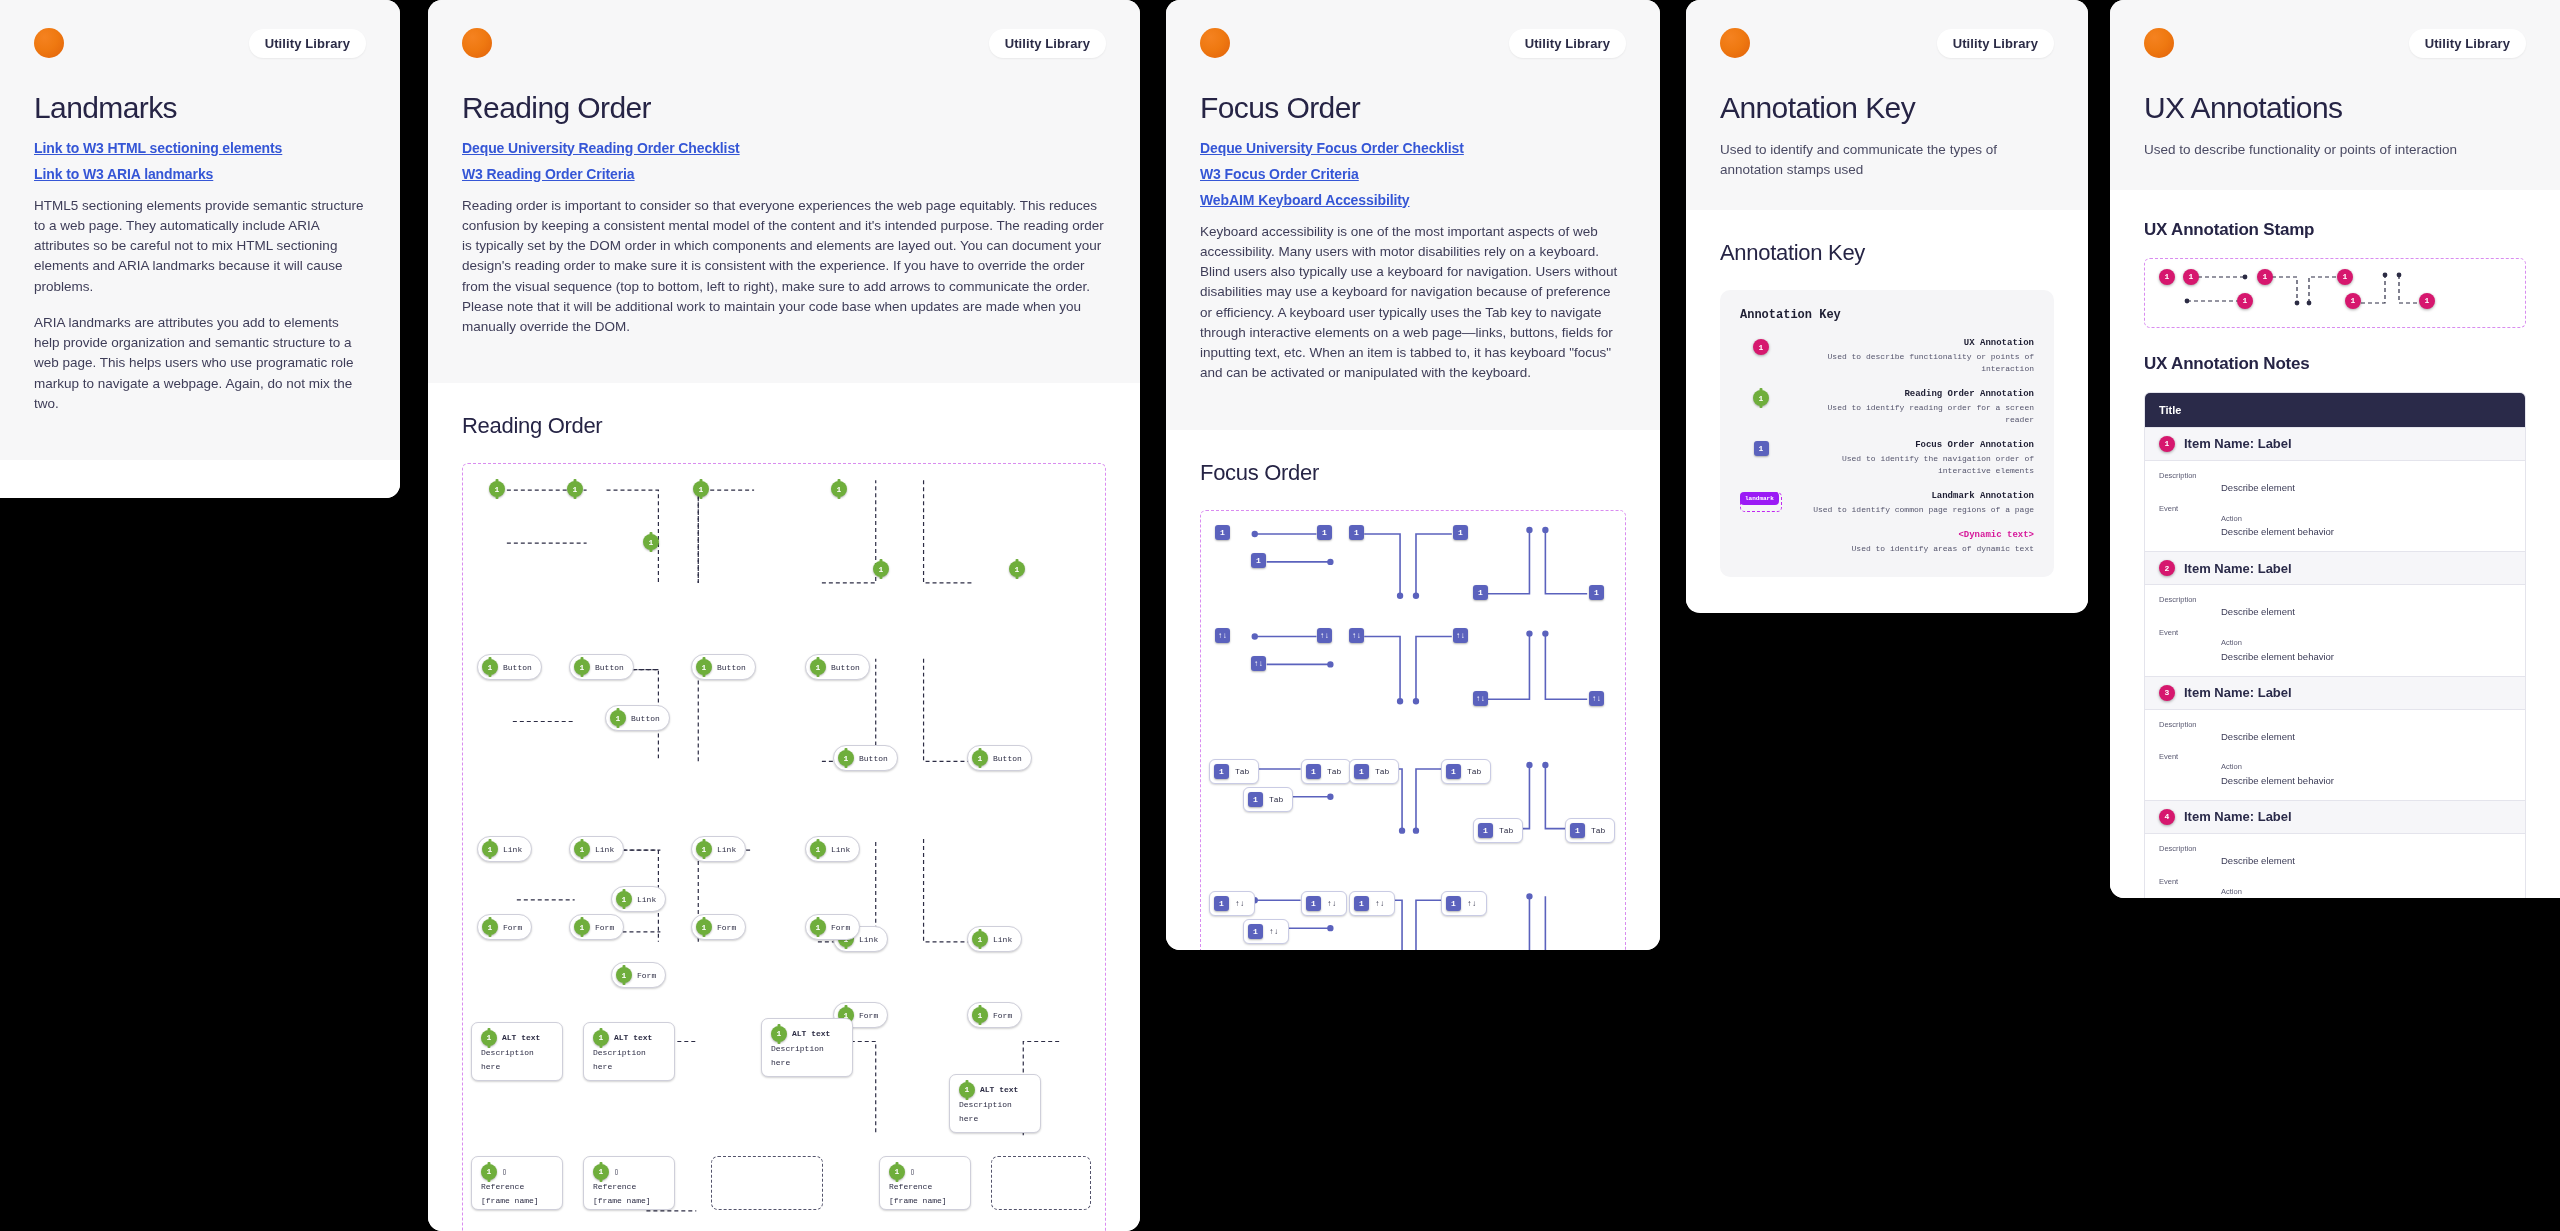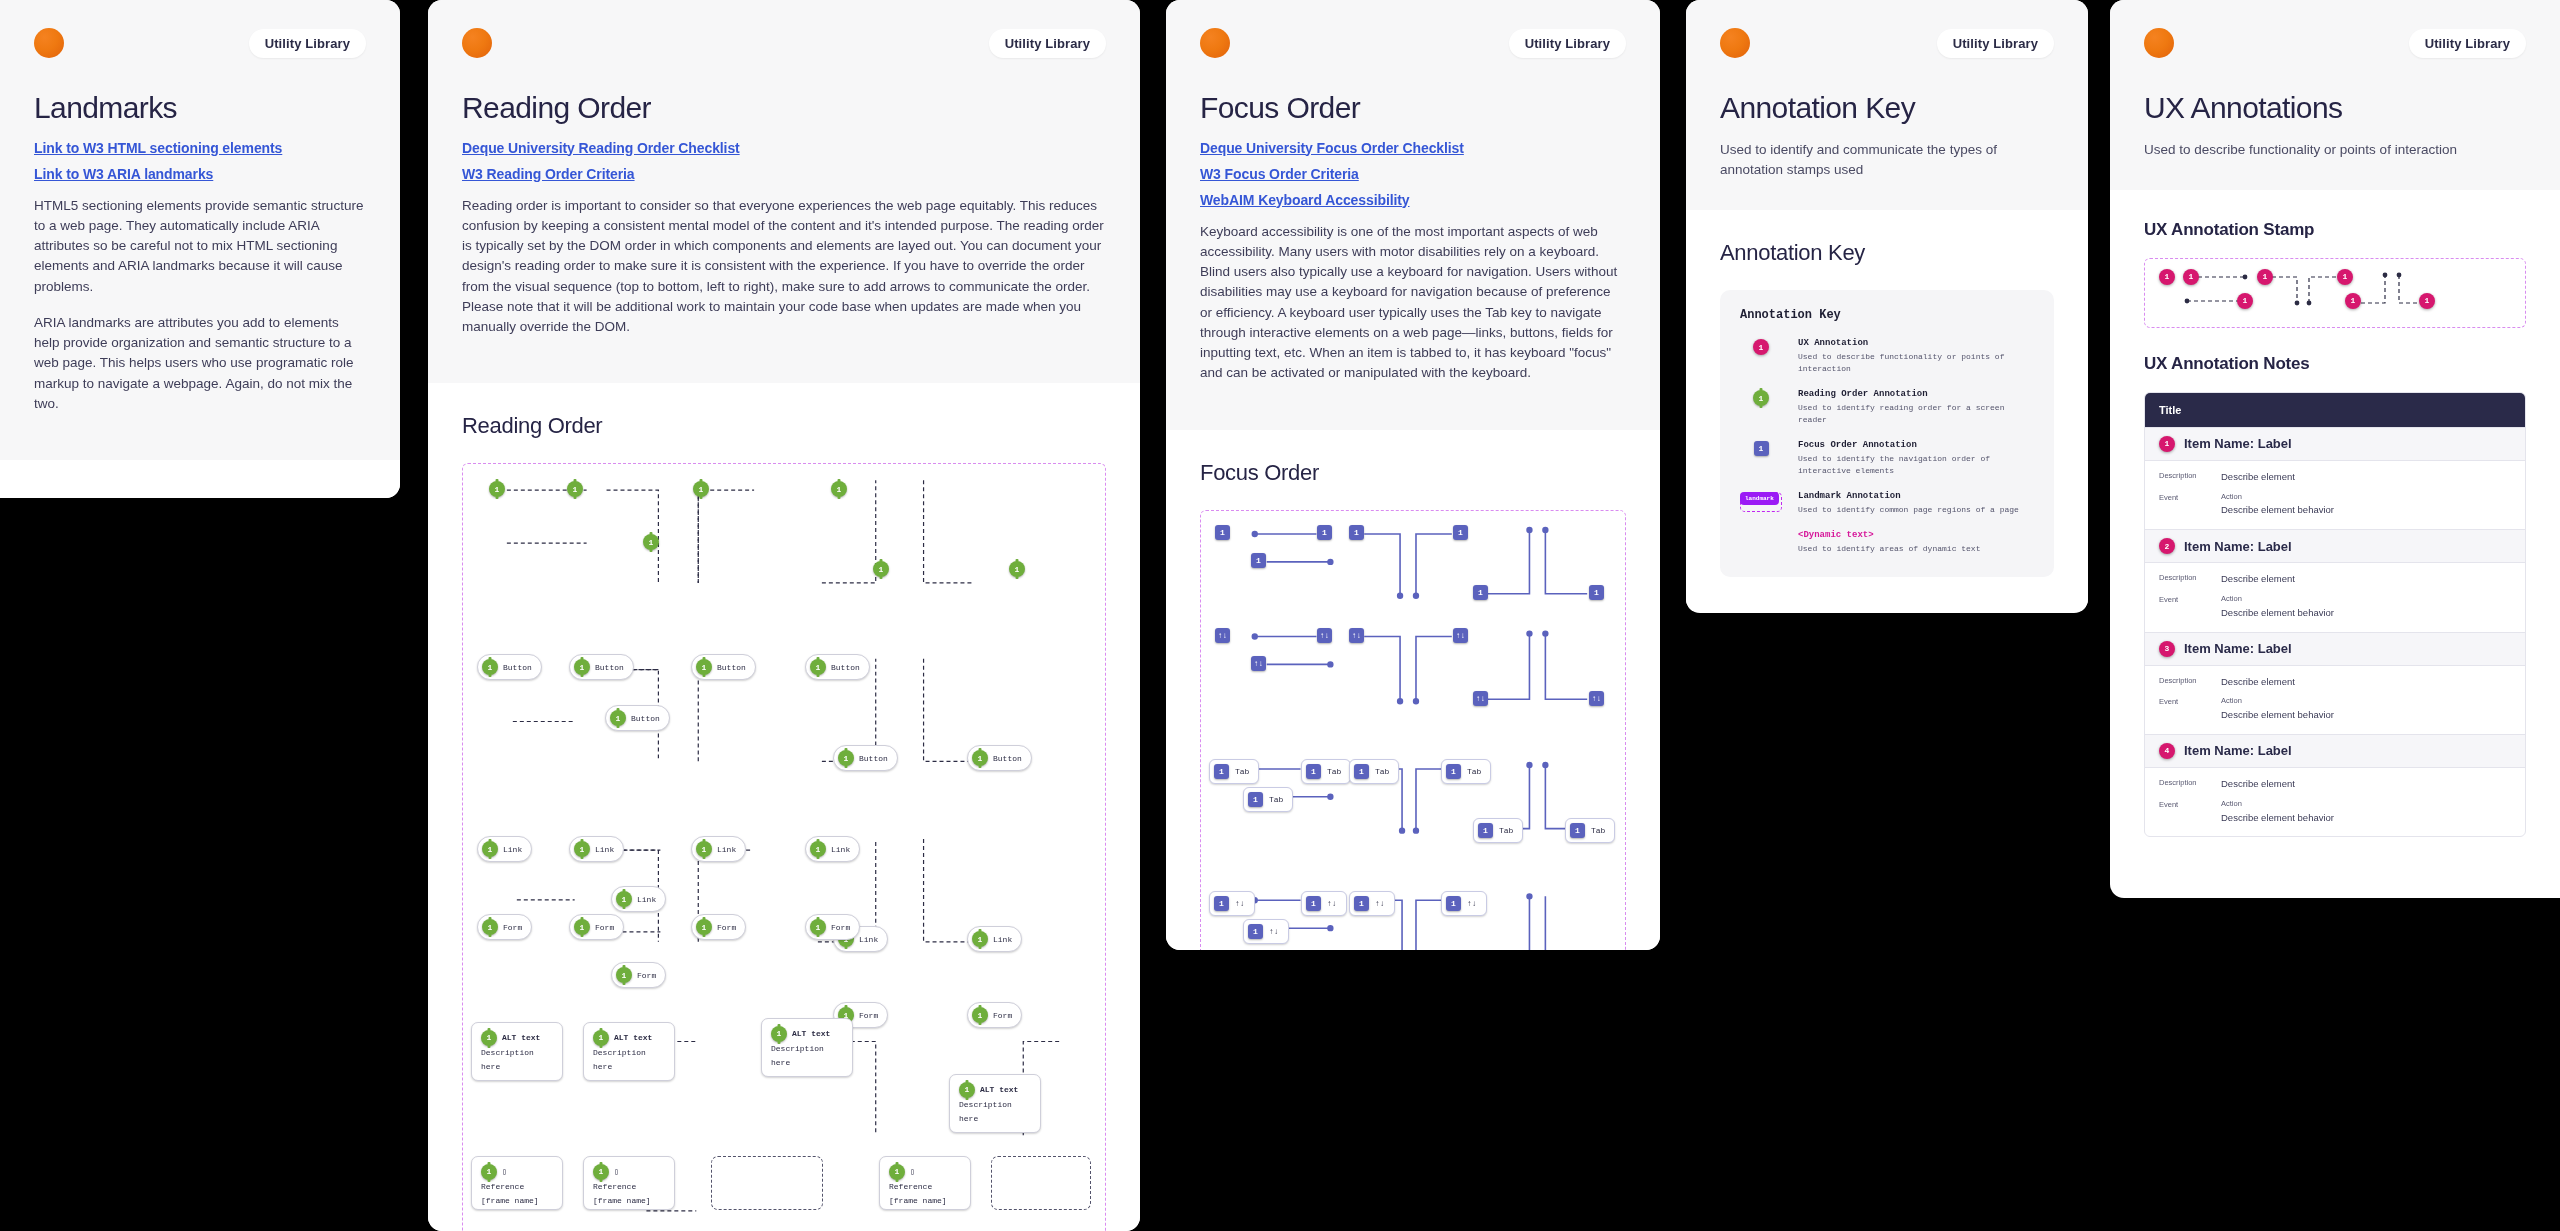--- a/index.html
+++ b/index.html
@@ -149,7 +149,7 @@
   }
   .key-row { display:flex; gap: 16px; margin-bottom: 14px; align-items:flex-start; }
   .key-icon { width: 42px; flex:0 0 42px; display:flex; justify-content:center; padding-top:1px; }
-  .key-text { flex:1; }
+  .key-text { flex:1;text-align:right; }
   .key-name {
     font-family:"Liberation Mono", monospace; font-size:9px; font-weight:bold;
     color:#1e1e33; margin-bottom: 3px;

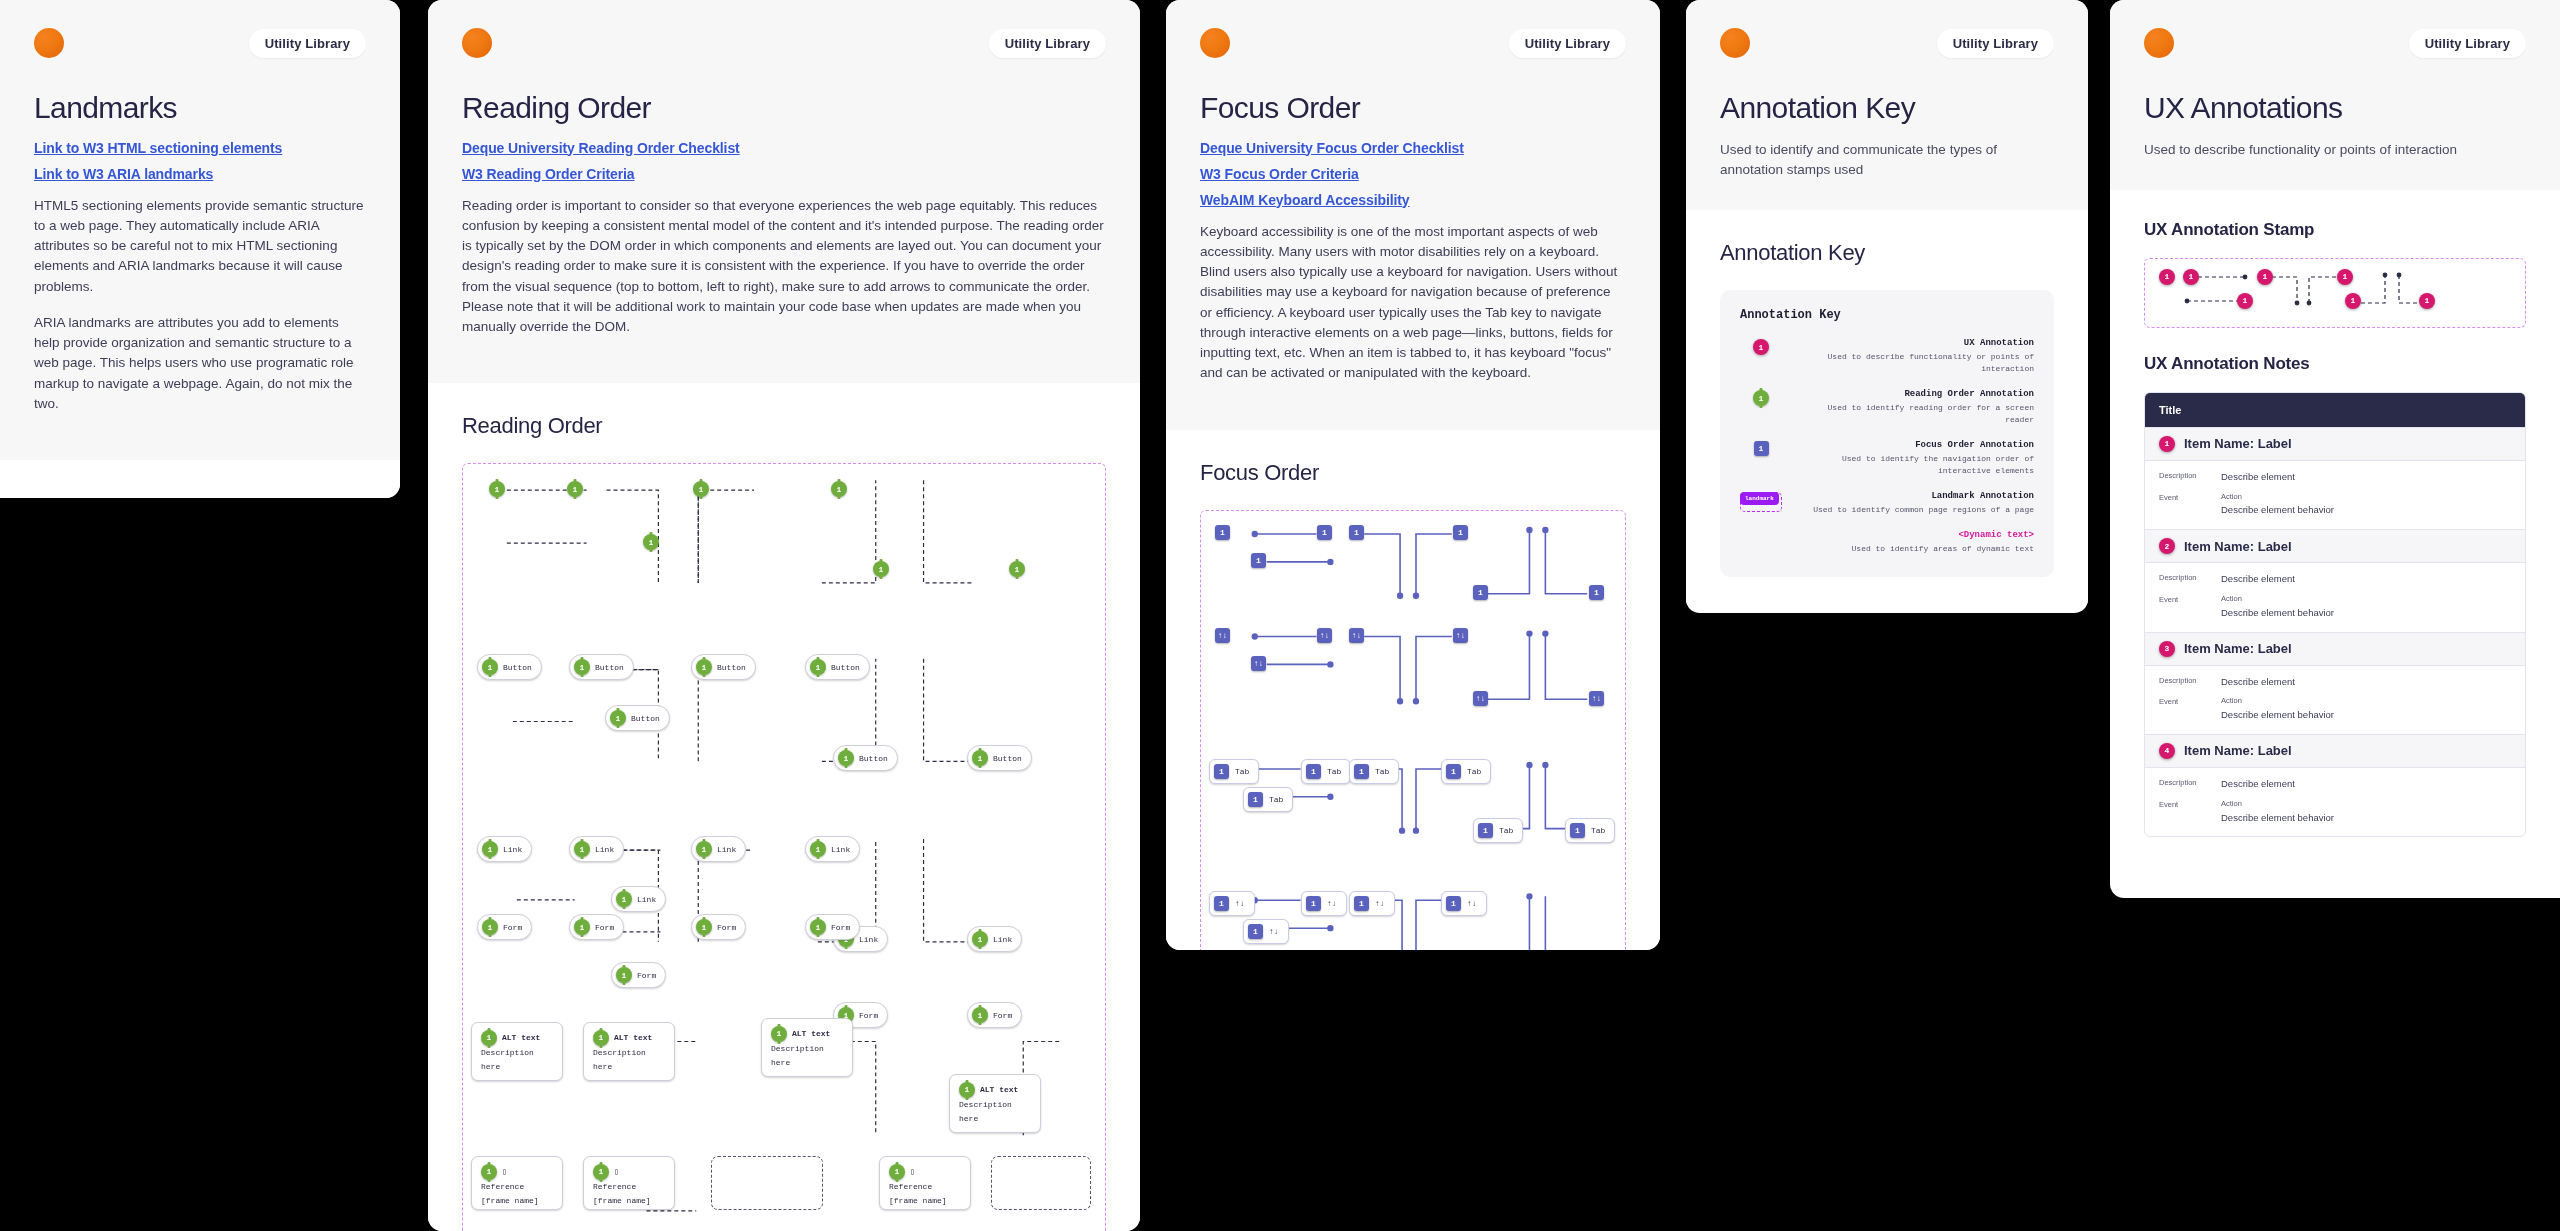--- a/index.html
+++ b/index.html
@@ -204,7 +204,7 @@
   .item-body { padding: 9px 14px 12px 14px; }
   .kv { display:flex; margin-bottom: 8px; }
   .kv .k { width: 62px; flex:0 0 62px; font-size: 7.5px; color:#5a5a72; padding-top:1px;}
-  .kv .v { font-size: 9.5px; color:#3a3a55; line-height:1.45; }
+  .kv .v { font-size: 9.5px; color:#3a3a55; line-height:1.45;margin-top:11px; }
   .kv .v .a { font-size: 7.5px; color:#5a5a72; display:block; margin-bottom:1px;}
 
   .abs { position:absolute; }

